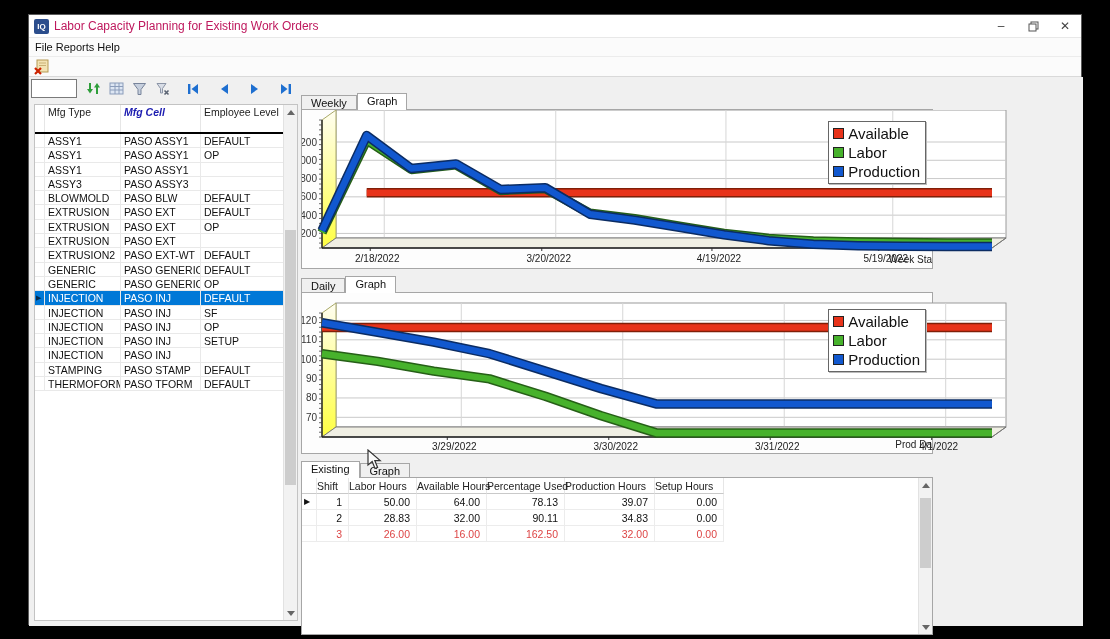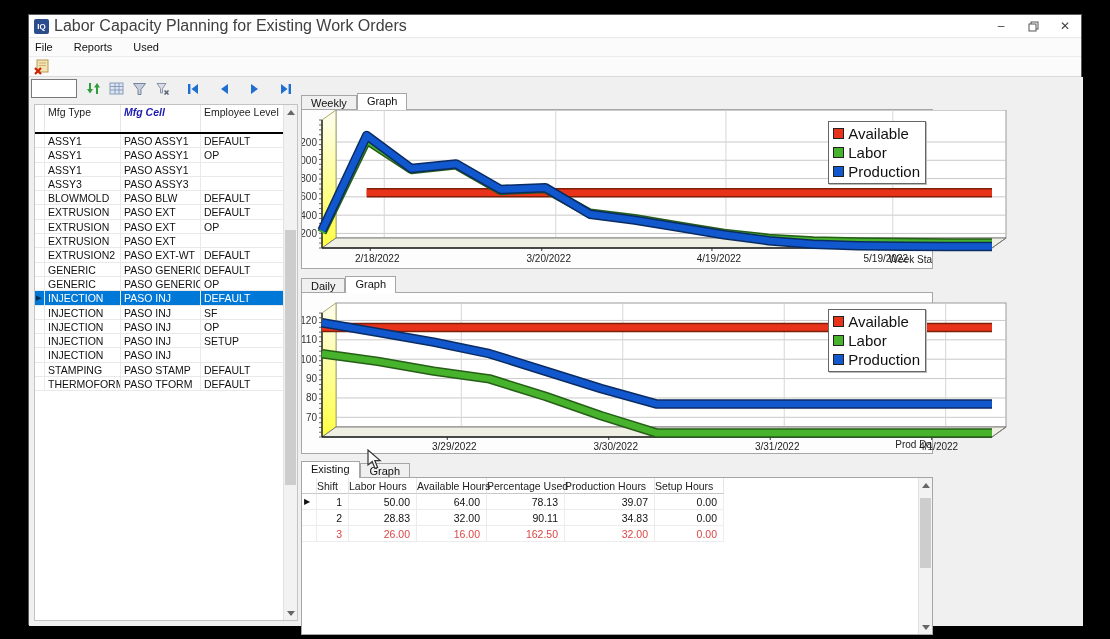--- a/index.html
+++ b/index.html
@@ -9,7 +9,7 @@
   
   .titlebar { position:absolute; left:0; top:0; width:100%; height:23px; background:#ffffff; display:flex; align-items:center; border-bottom:1px solid #e8e8e8; }
   .app-icon { width:15px; height:15px; margin:0 5px 0 5px; background:#2b4d8c; color:#fff; font-size:8px; font-weight:bold; display:flex; align-items:center; justify-content:center; border-radius:2px; }
-  .title-text { font-size:16px; color:#404040;text-align:center; }
+  .title-text { font-size:12px; color:#be185d;text-align:center; }
   .win-controls { margin-left:auto; display:flex; height:100%; }
   .win-btn { width:32px; height:100%; display:flex; align-items:center; justify-content:center; color:#444; font-size:12px; background:transparent; border:none; }
 

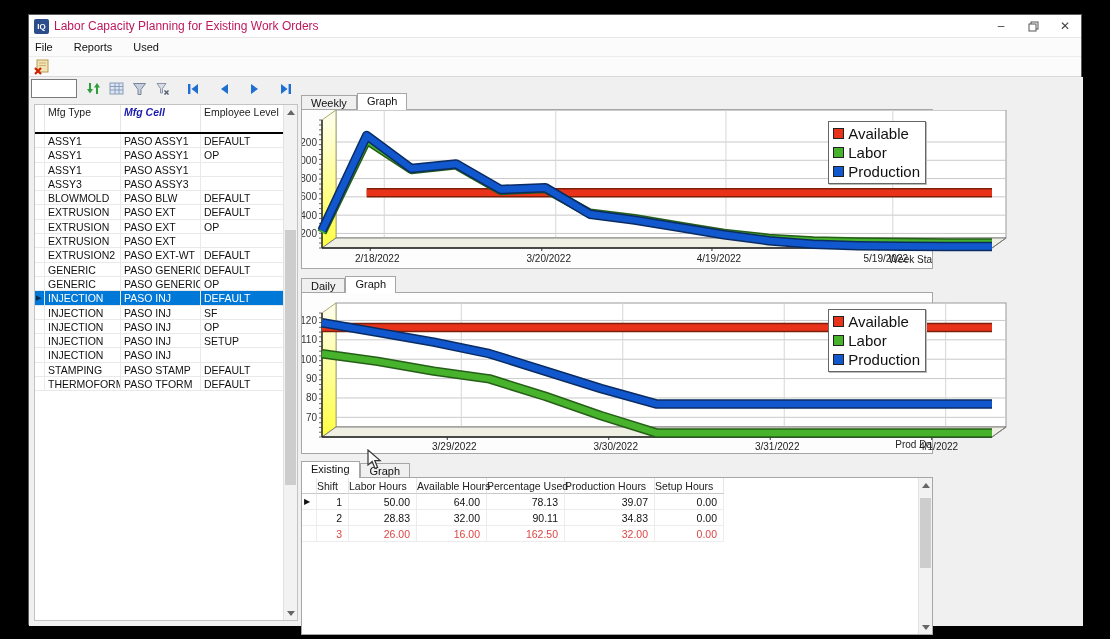--- a/index.html
+++ b/index.html
@@ -14,7 +14,7 @@
   .win-btn { width:32px; height:100%; display:flex; align-items:center; justify-content:center; color:#444; font-size:12px; background:transparent; border:none; }
 
   
-  .menubar { position:absolute; left:0; top:23px; width:100%; height:19px; background:#fbfbfb; display:flex; align-items:center; padding-left:6px; gap:21px; border-bottom:1px solid #ececec; }
+  .menubar { position:absolute; left:0; top:23px; width:100%; height:19px; background:#fbfbfb; display:flex; align-items:center; padding-left:6px; gap:3px; border-bottom:1px solid #ececec; }
   .menu-item { font-size:11px; color:#111; }
 
   

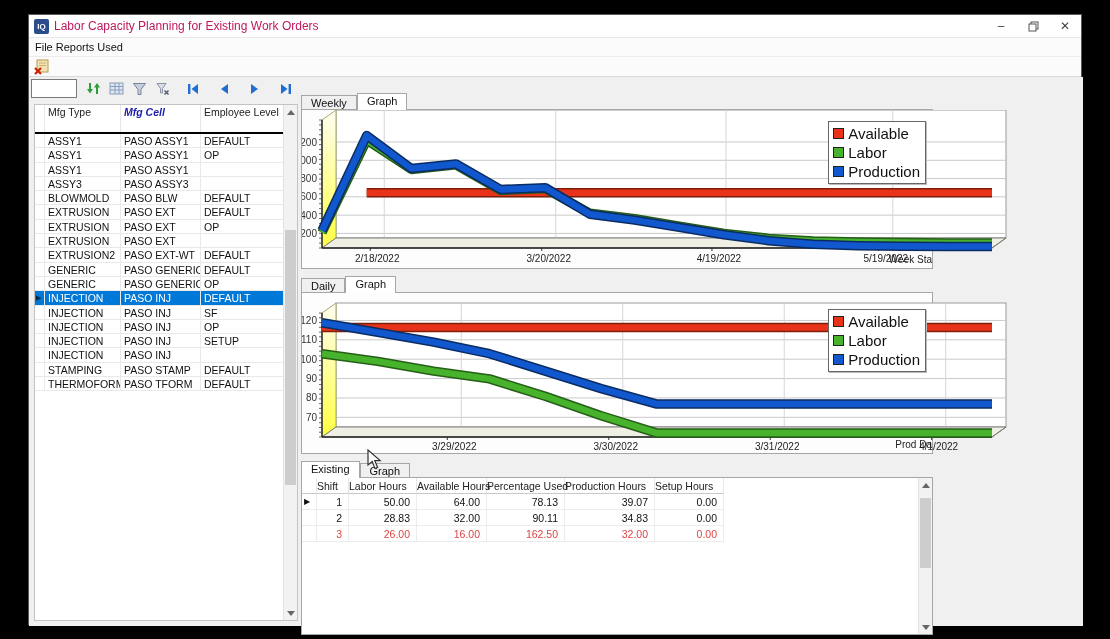--- a/index.html
+++ b/index.html
@@ -95,7 +95,7 @@
   <div class="menubar">
     <span class="menu-item">File</span>
     <span class="menu-item">Reports</span>
-    <span class="menu-item">Used</span>
+    <span class="menu-item">Help</span>
   </div>
 
   <div class="toolbar">

